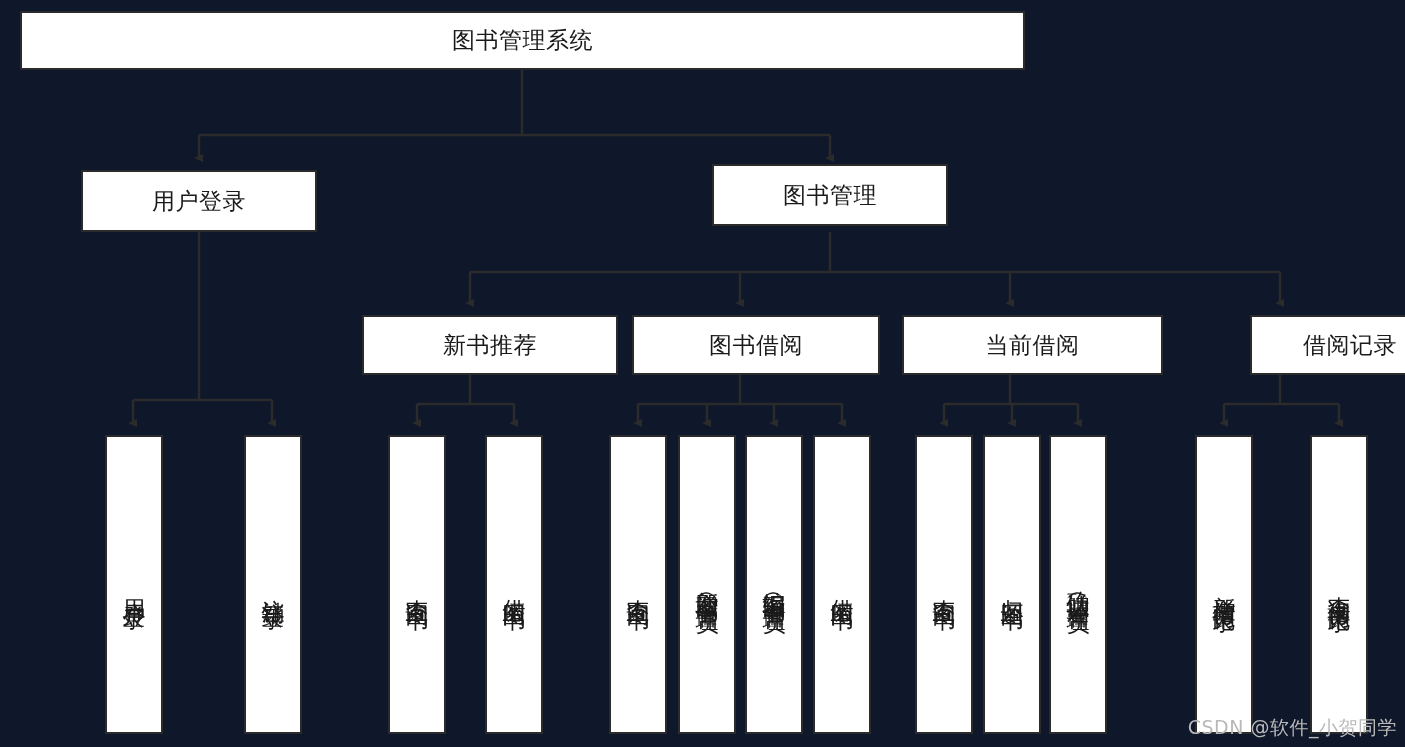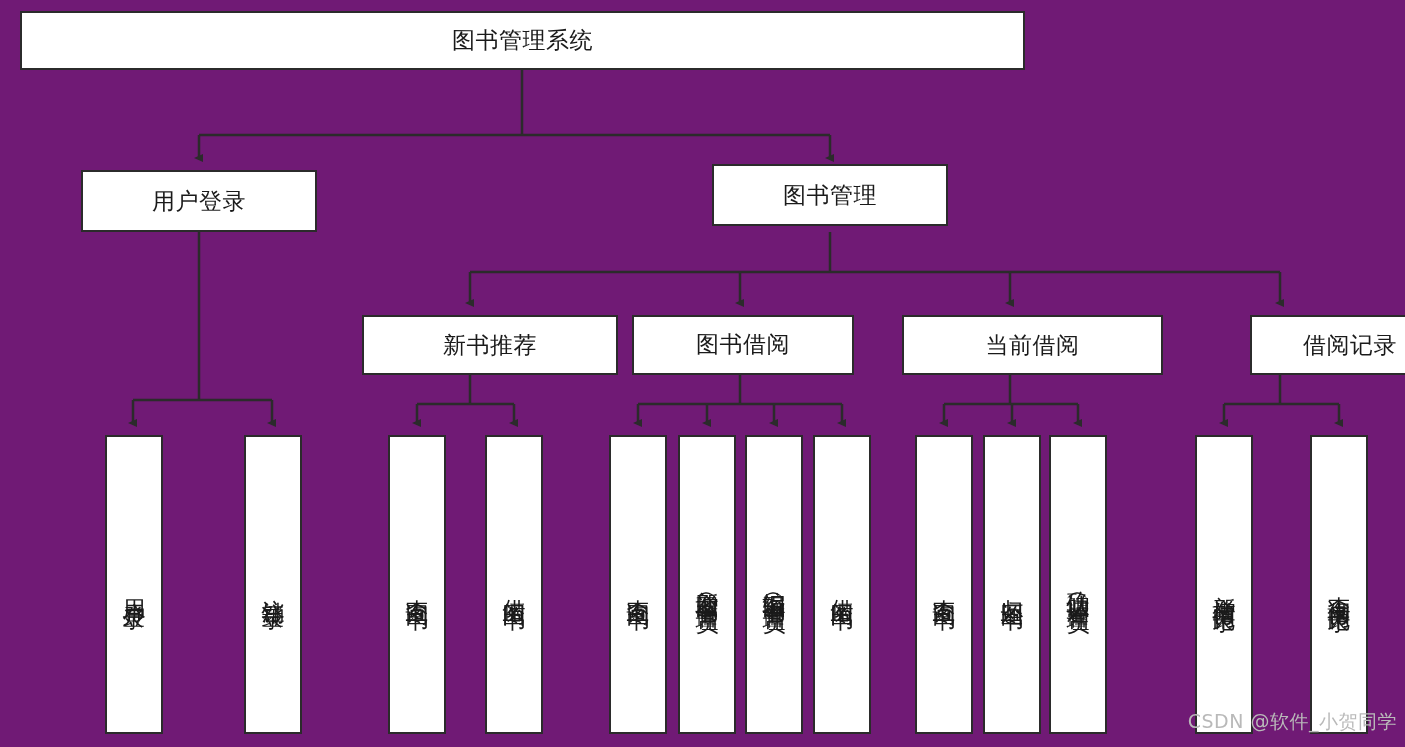--- a/index.html
+++ b/index.html
@@ -15,7 +15,7 @@
     position: relative;
     width: 1405px;
     height: 747px;
-    background: #701a75;
+    background: #0f172a;
     overflow: hidden;
   }
   #edges {

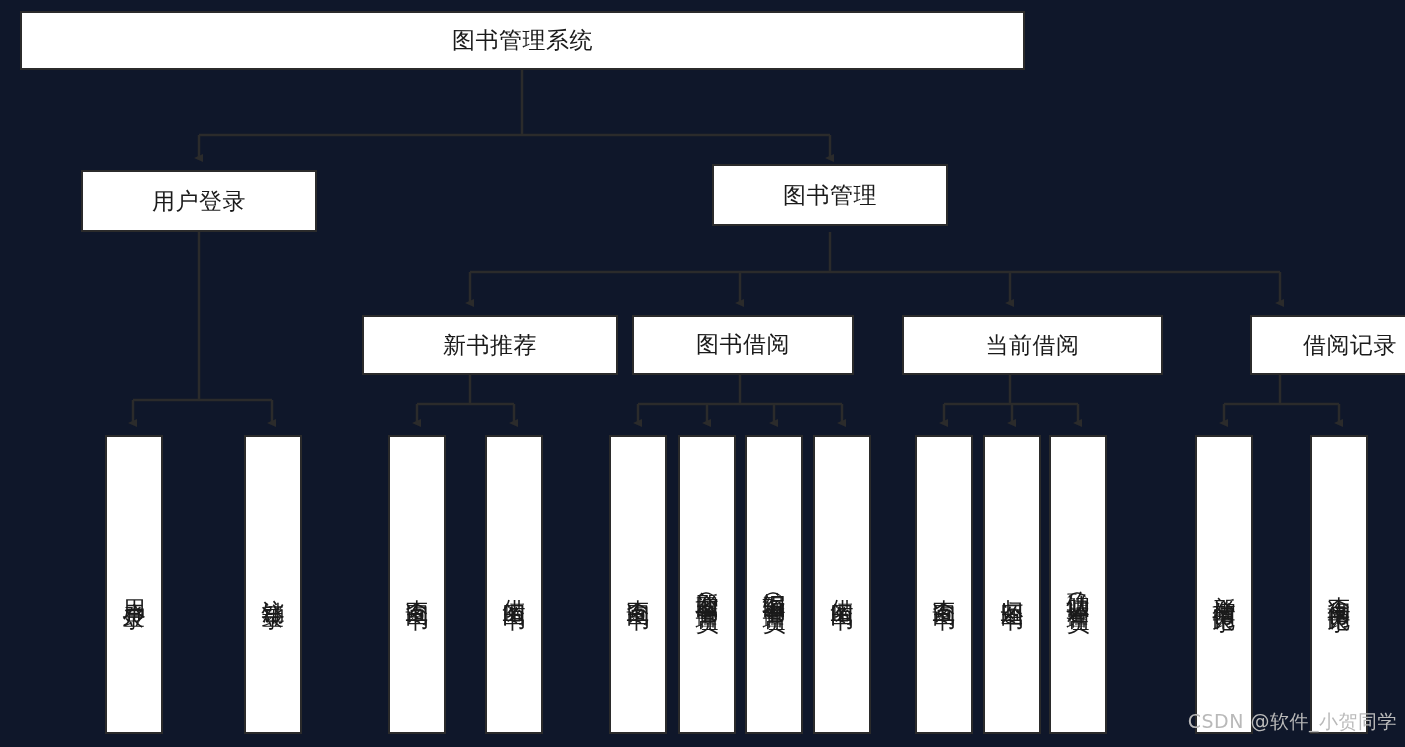--- a/index.html
+++ b/index.html
@@ -136,7 +136,7 @@
   <div class="node" style="left:362px; top:315px; width:256px; height:60px;">
     <span class="label">新书推荐</span>
   </div>
-  <div class="node" style="left:632px; top:315px; width:222px; height:60px;font-family:Liberation Serif, serif;">
+  <div class="node" style="left:632px; top:315px; width:248px; height:60px;">
     <span class="label">图书借阅</span>
   </div>
   <div class="node" style="left:902px; top:315px; width:261px; height:60px;">

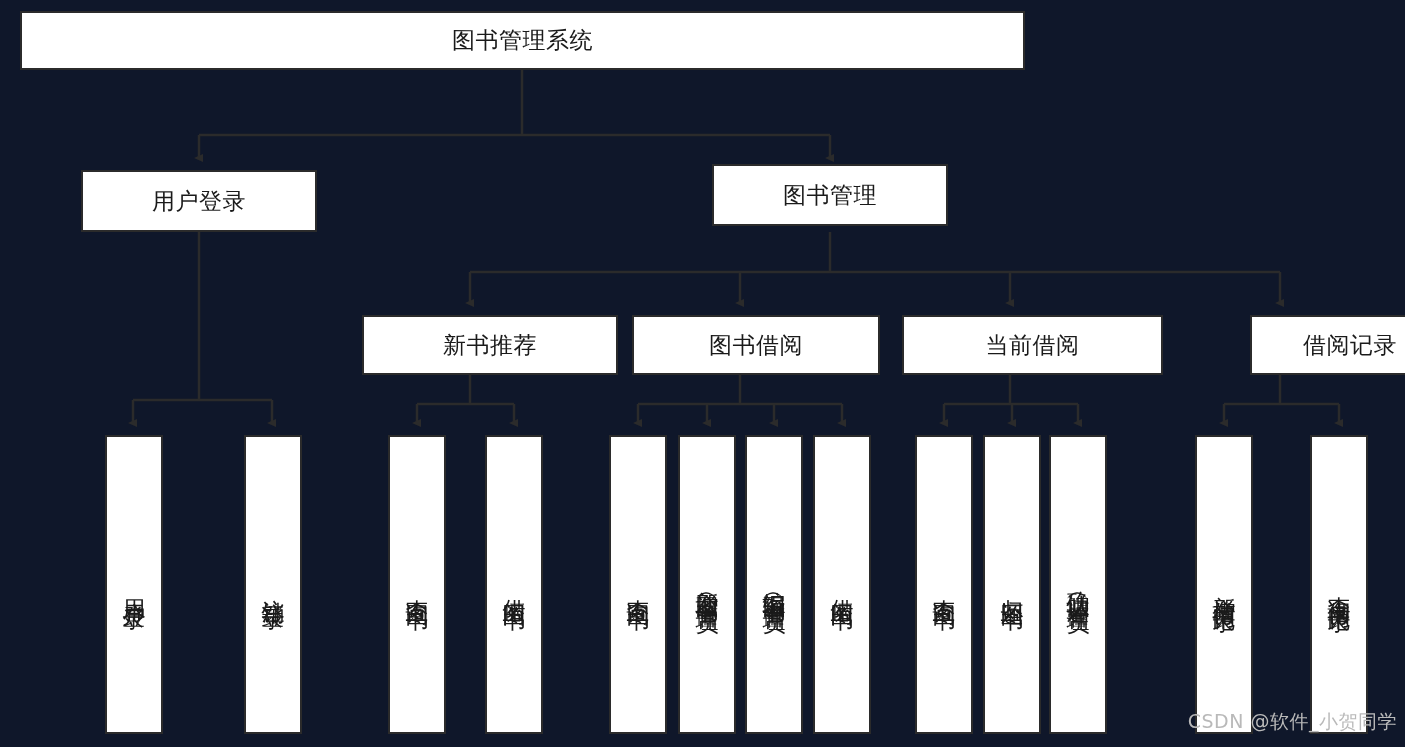--- a/index.html
+++ b/index.html
@@ -59,7 +59,7 @@
   #watermark {
     position: absolute;
     right: 8px;
-    bottom: 12px;
+    bottom: 6px;
     font-size: 19px;
     color: #b9b9b9;
     letter-spacing: 0.5px;

